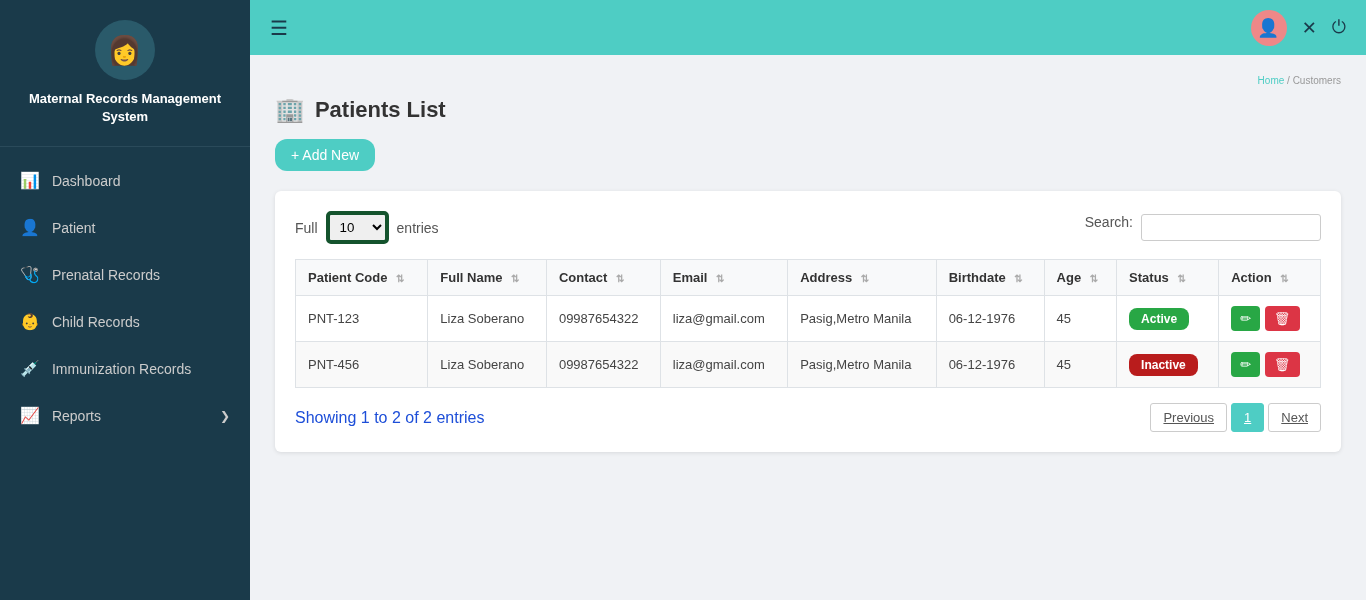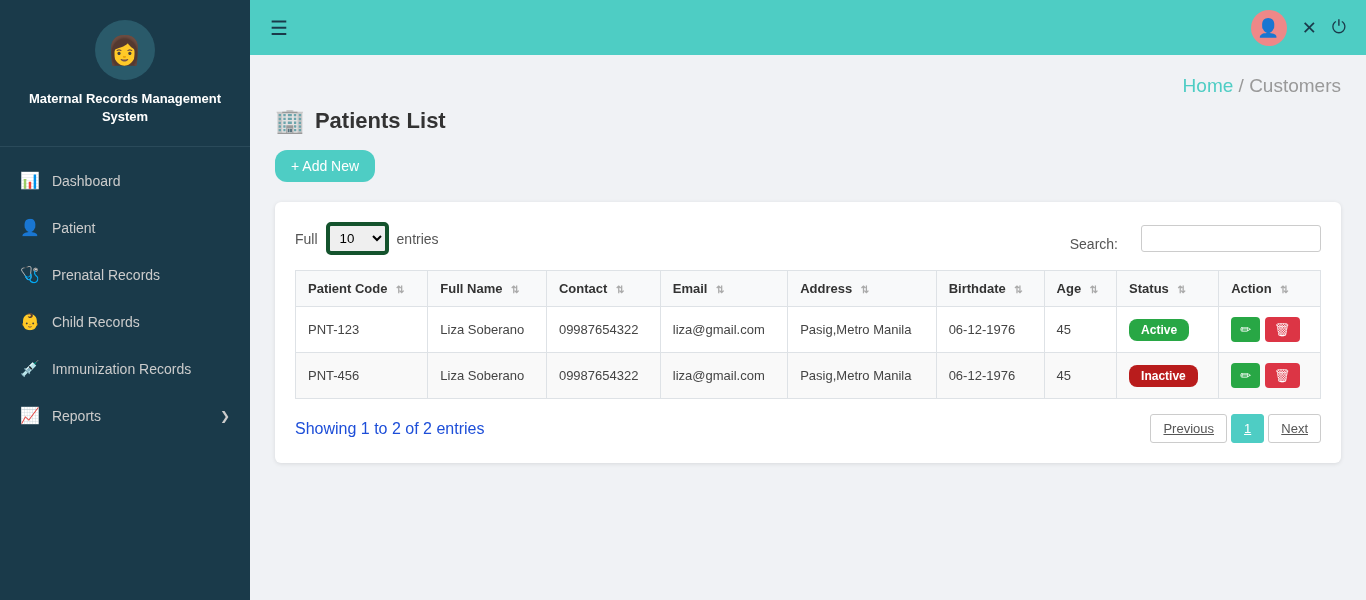--- a/index.html
+++ b/index.html
@@ -92,7 +92,7 @@
     .breadcrumb {
       text-align: right;
       margin-bottom: 10px;
-      font-size: 19px;
+      font-size: 10px;
       color: #666;
     }
     .breadcrumb a { color: #4ecdc4; text-decoration: none; }

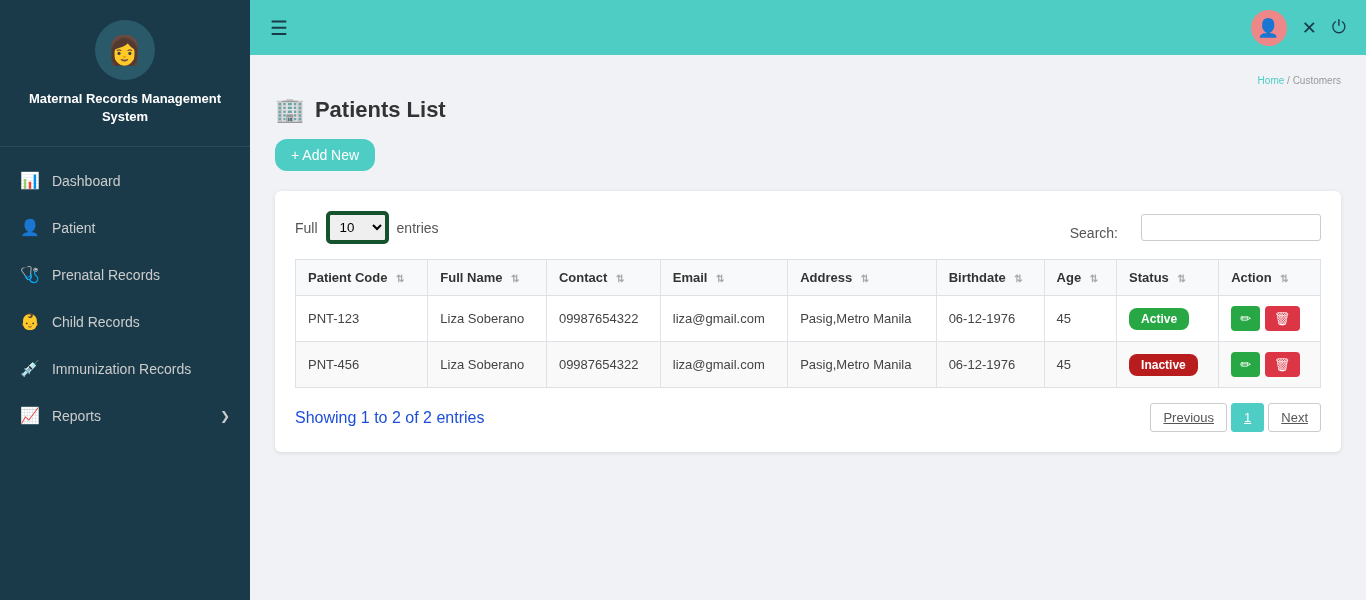--- a/index.html
+++ b/index.html
@@ -141,7 +141,7 @@
       border: 4px solid #14532d;
       border-radius: 5px;
     }
-    .search-box { display: flex; align-items: flex-end; gap: 23px; color: #555; }
+    .search-box { display: flex; align-items: flex-start; gap: 8px; color: #555; }
     .search-box input {
       padding: 5px 10px;
       border: 1px solid #ccc;

